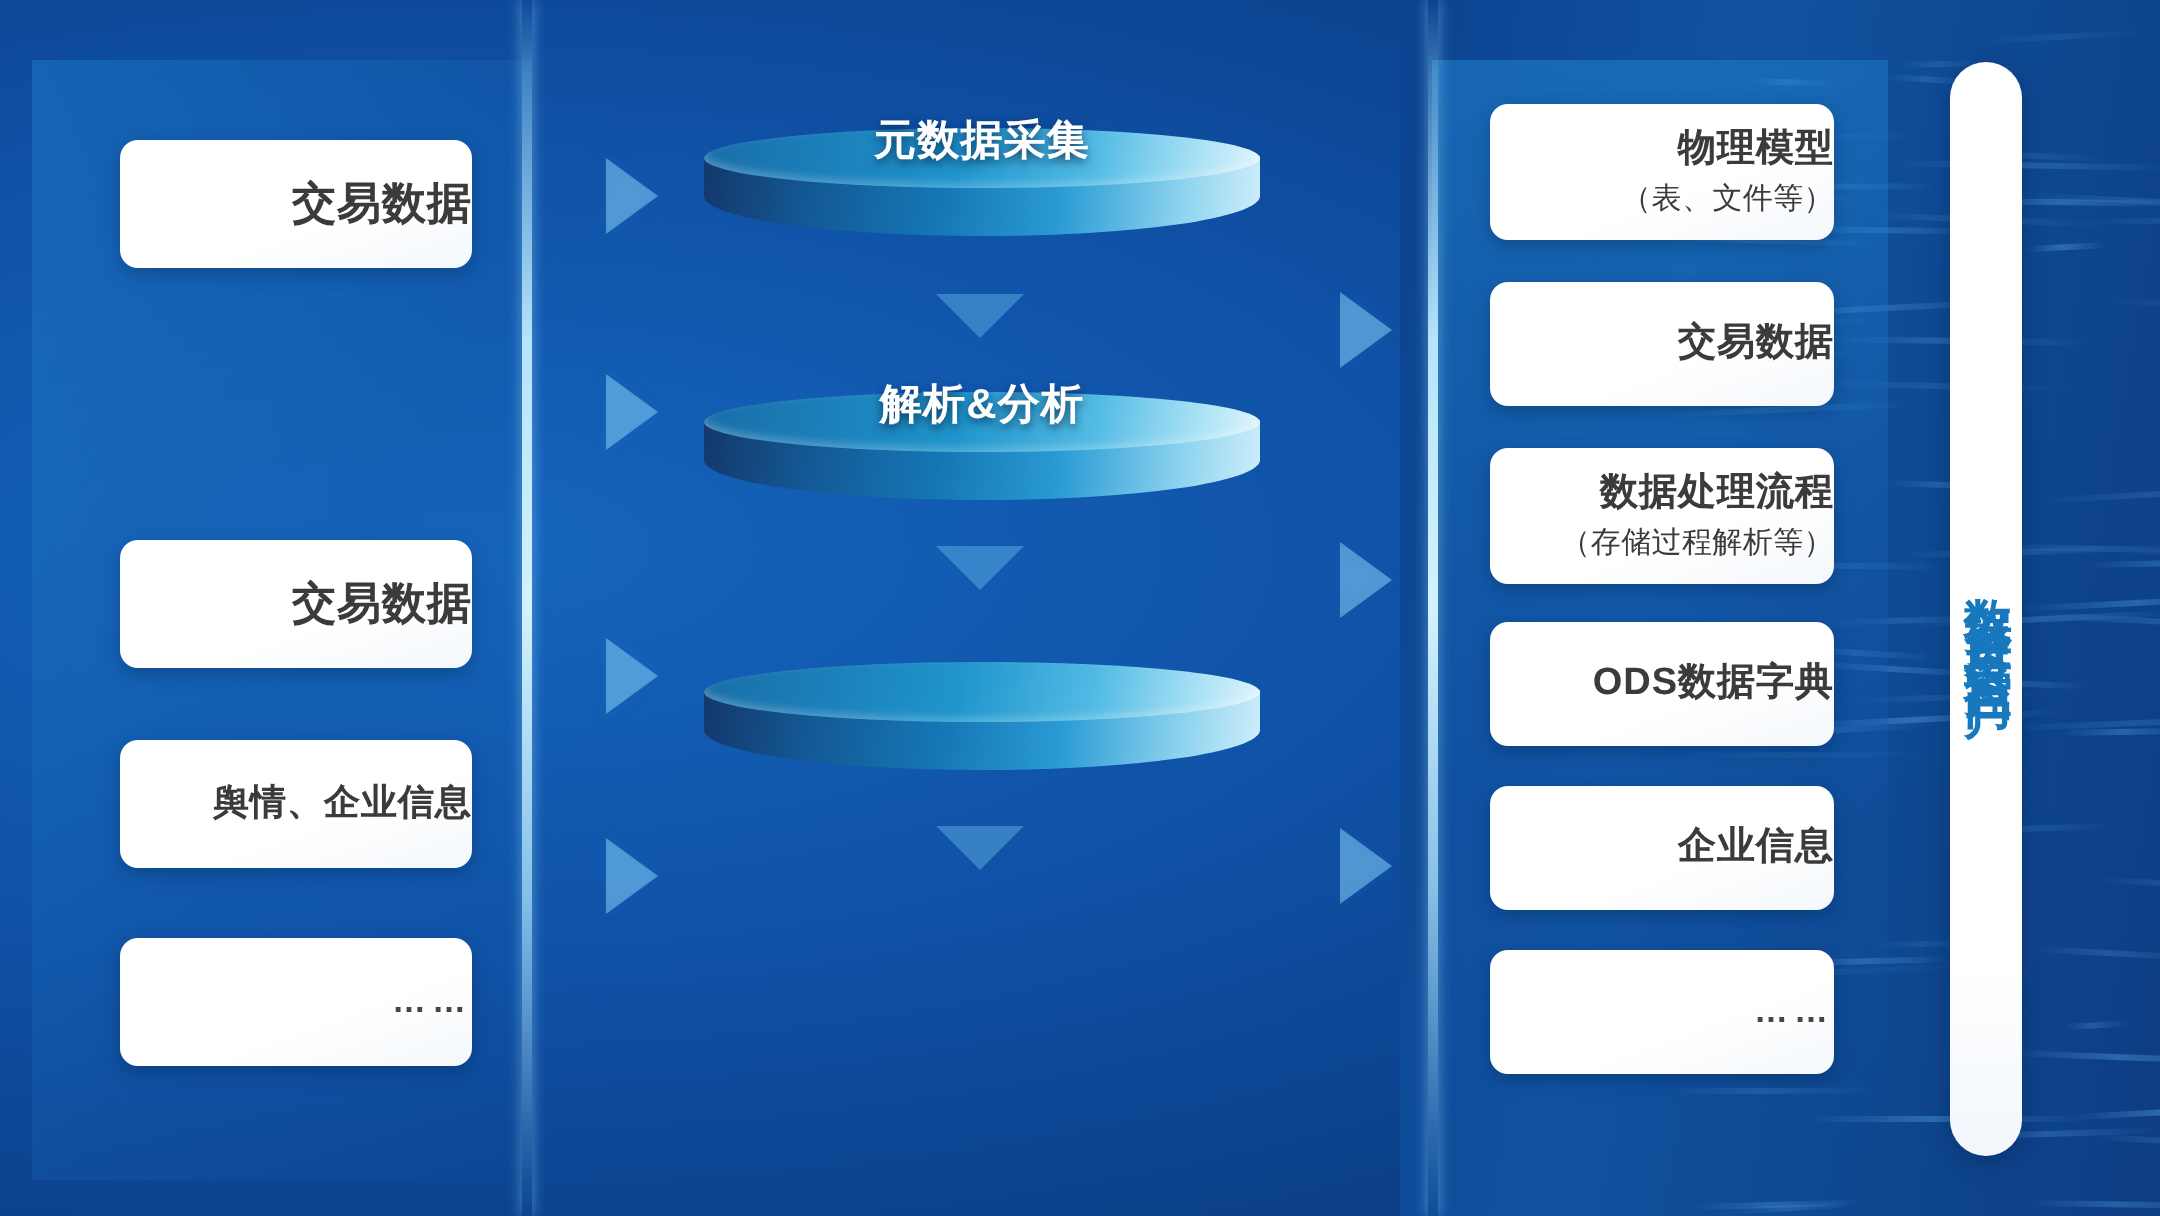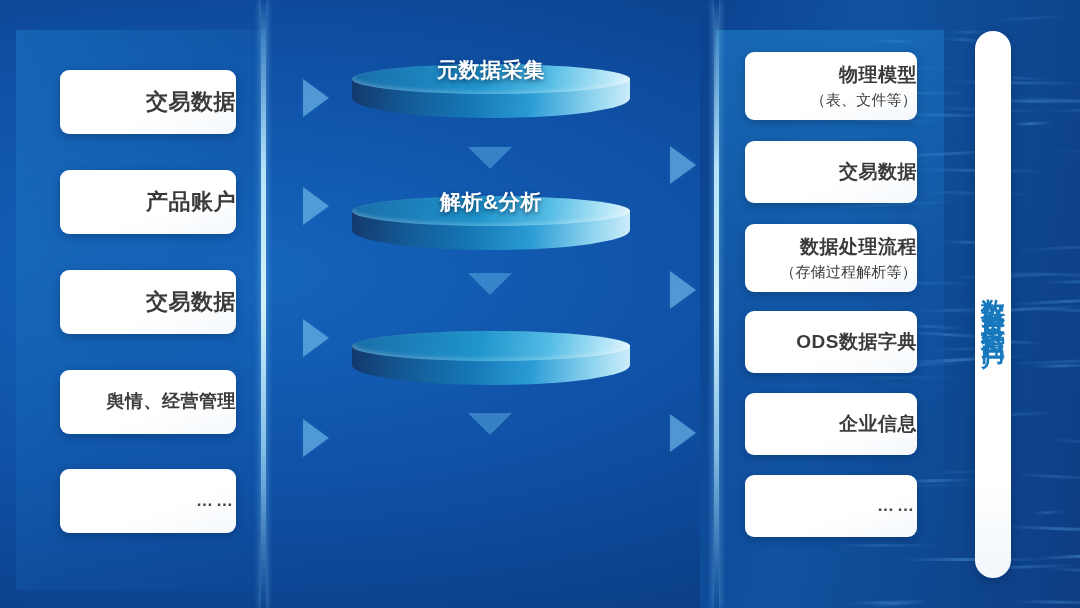--- a/index.html
+++ b/index.html
@@ -304,9 +304,6 @@
   <div class="card lcard lc0">
     <div class="t1">交易数据</div>
   </div>
-  <div class="card lcard lc1">
-    <div class="t1">产品账户</div>
-  </div>
   <div class="card lcard lc2">
     <div class="t1">交易数据</div>
   </div>

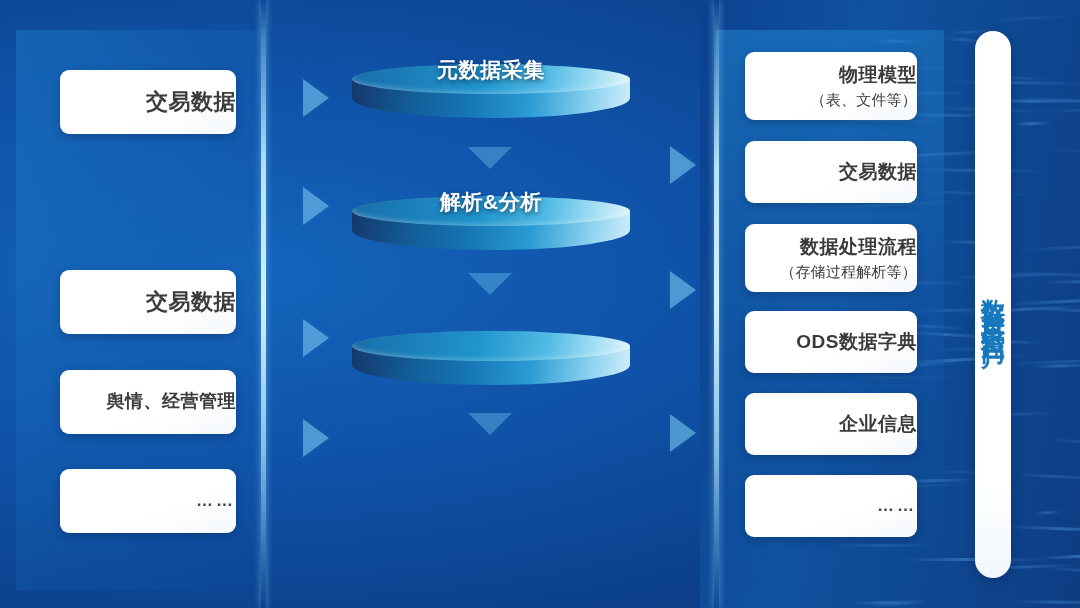--- a/index.html
+++ b/index.html
@@ -308,7 +308,7 @@
     <div class="t1">交易数据</div>
   </div>
   <div class="card lcard lc3 wide">
-    <div class="t1">舆情、经营管理</div>
+    <div class="t1">舆情、企业信息</div>
   </div>
   <div class="card lcard lc4">
     <div class="dots">……</div>

